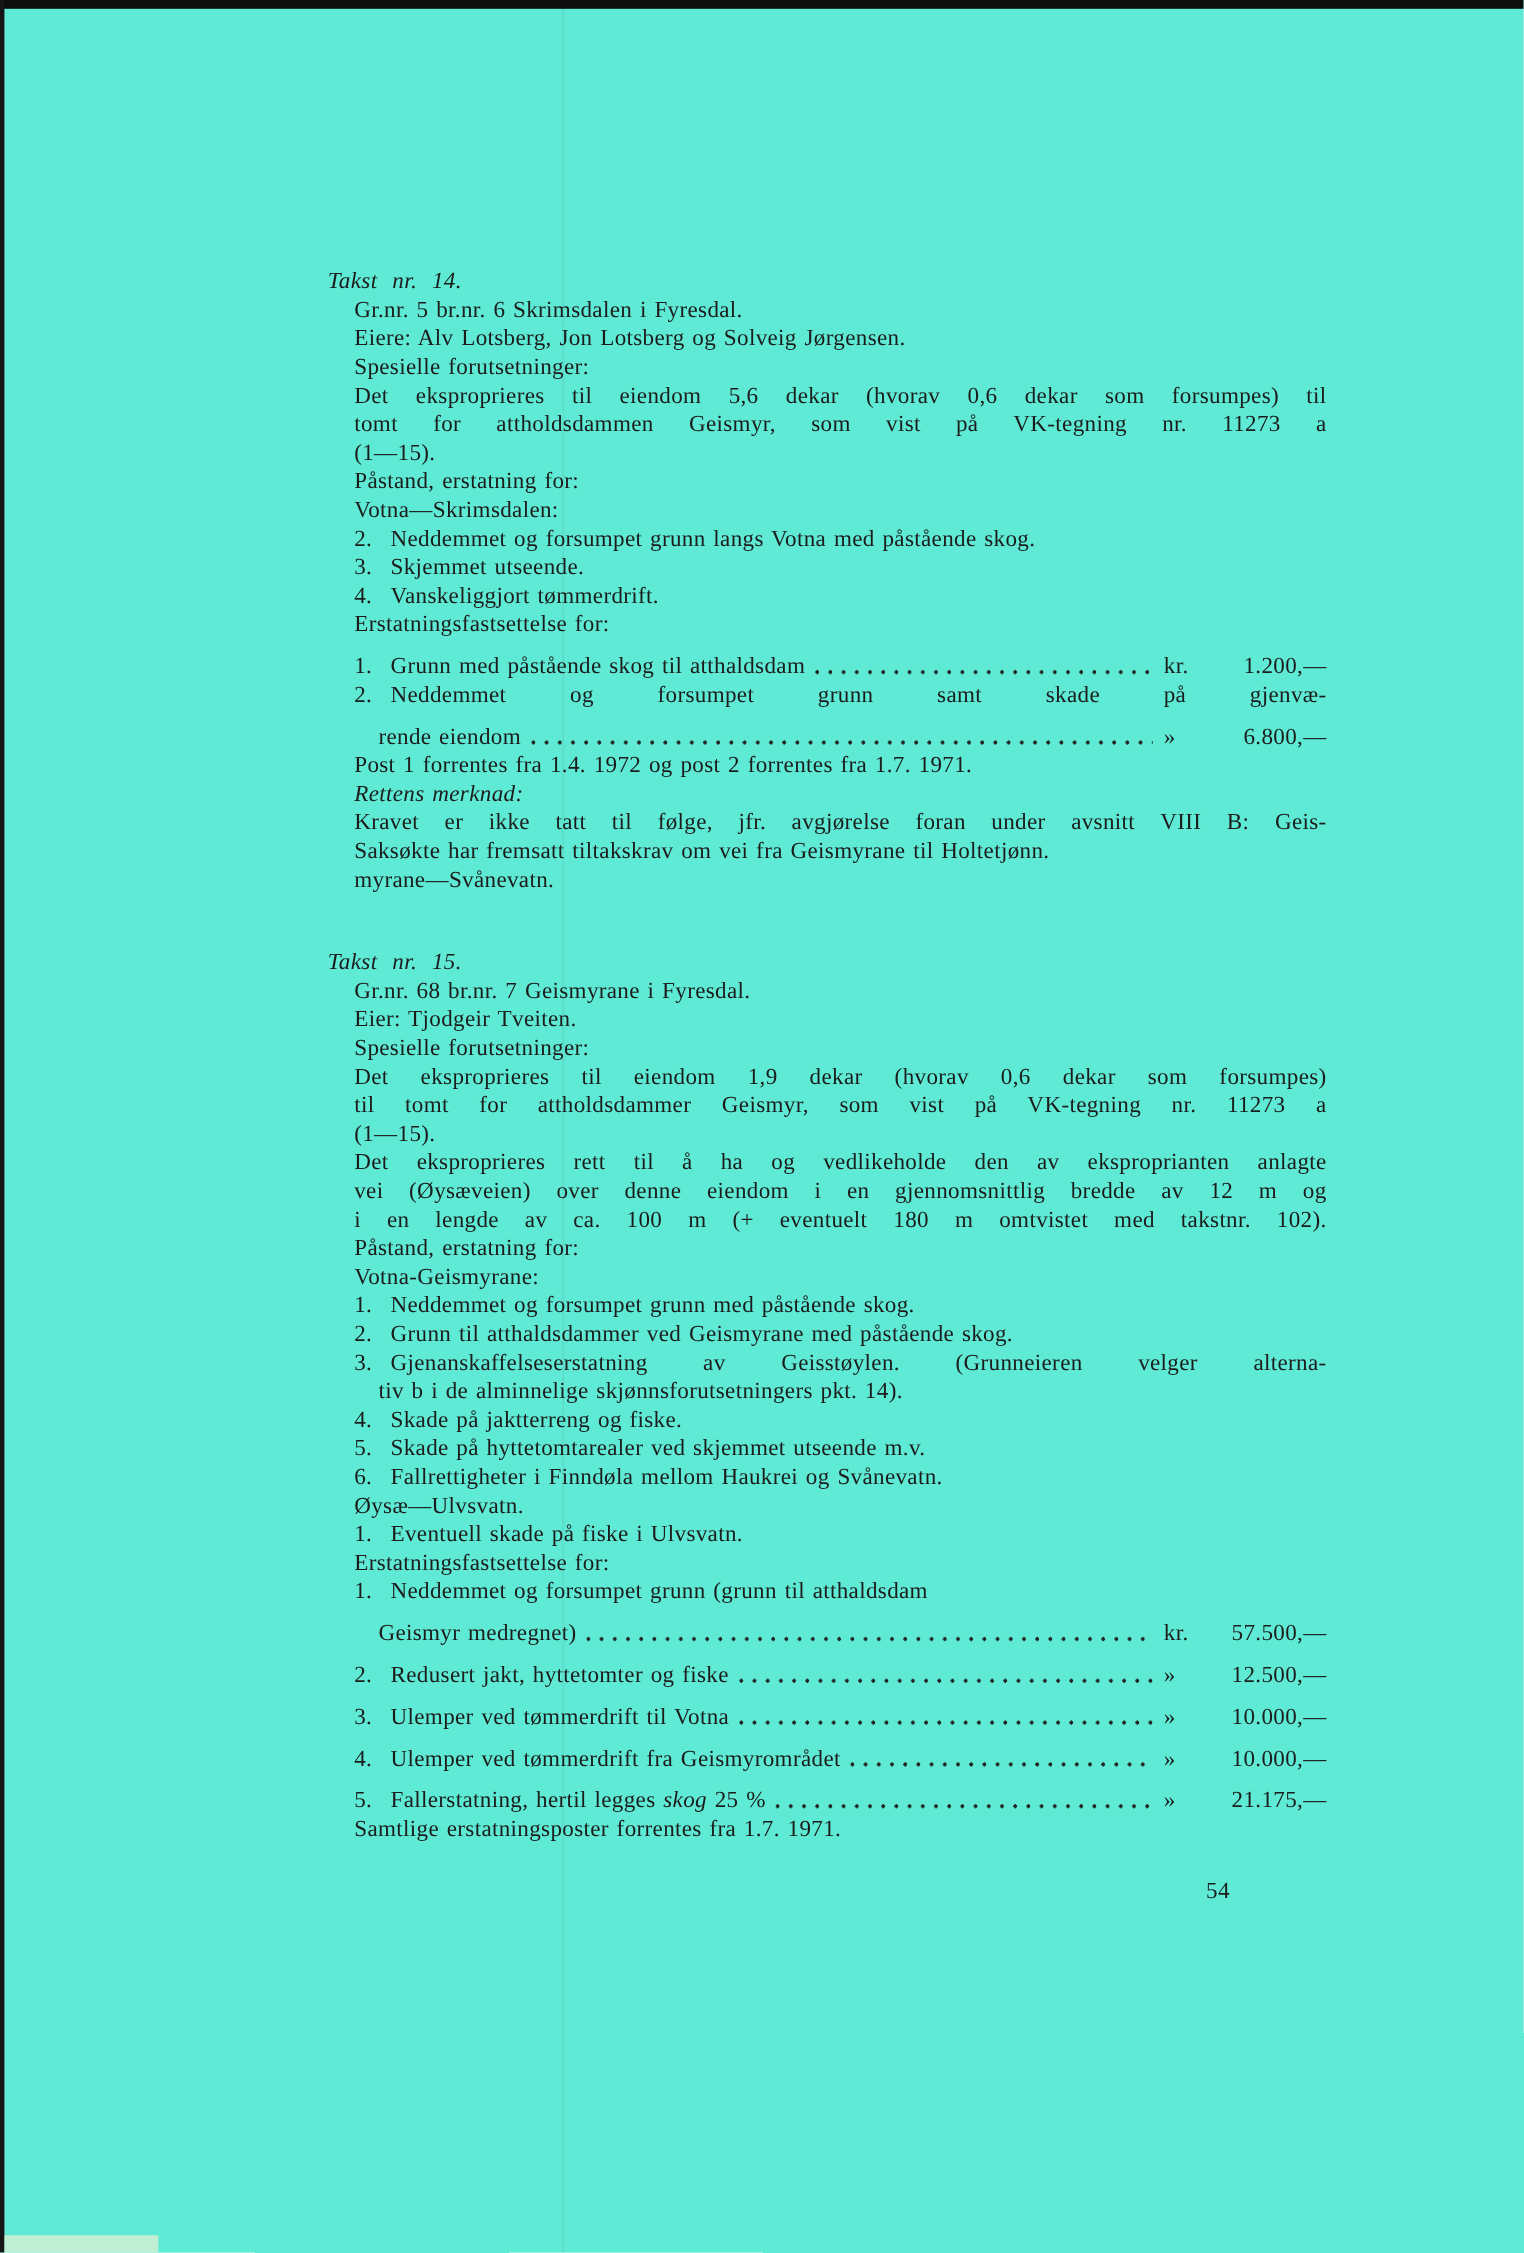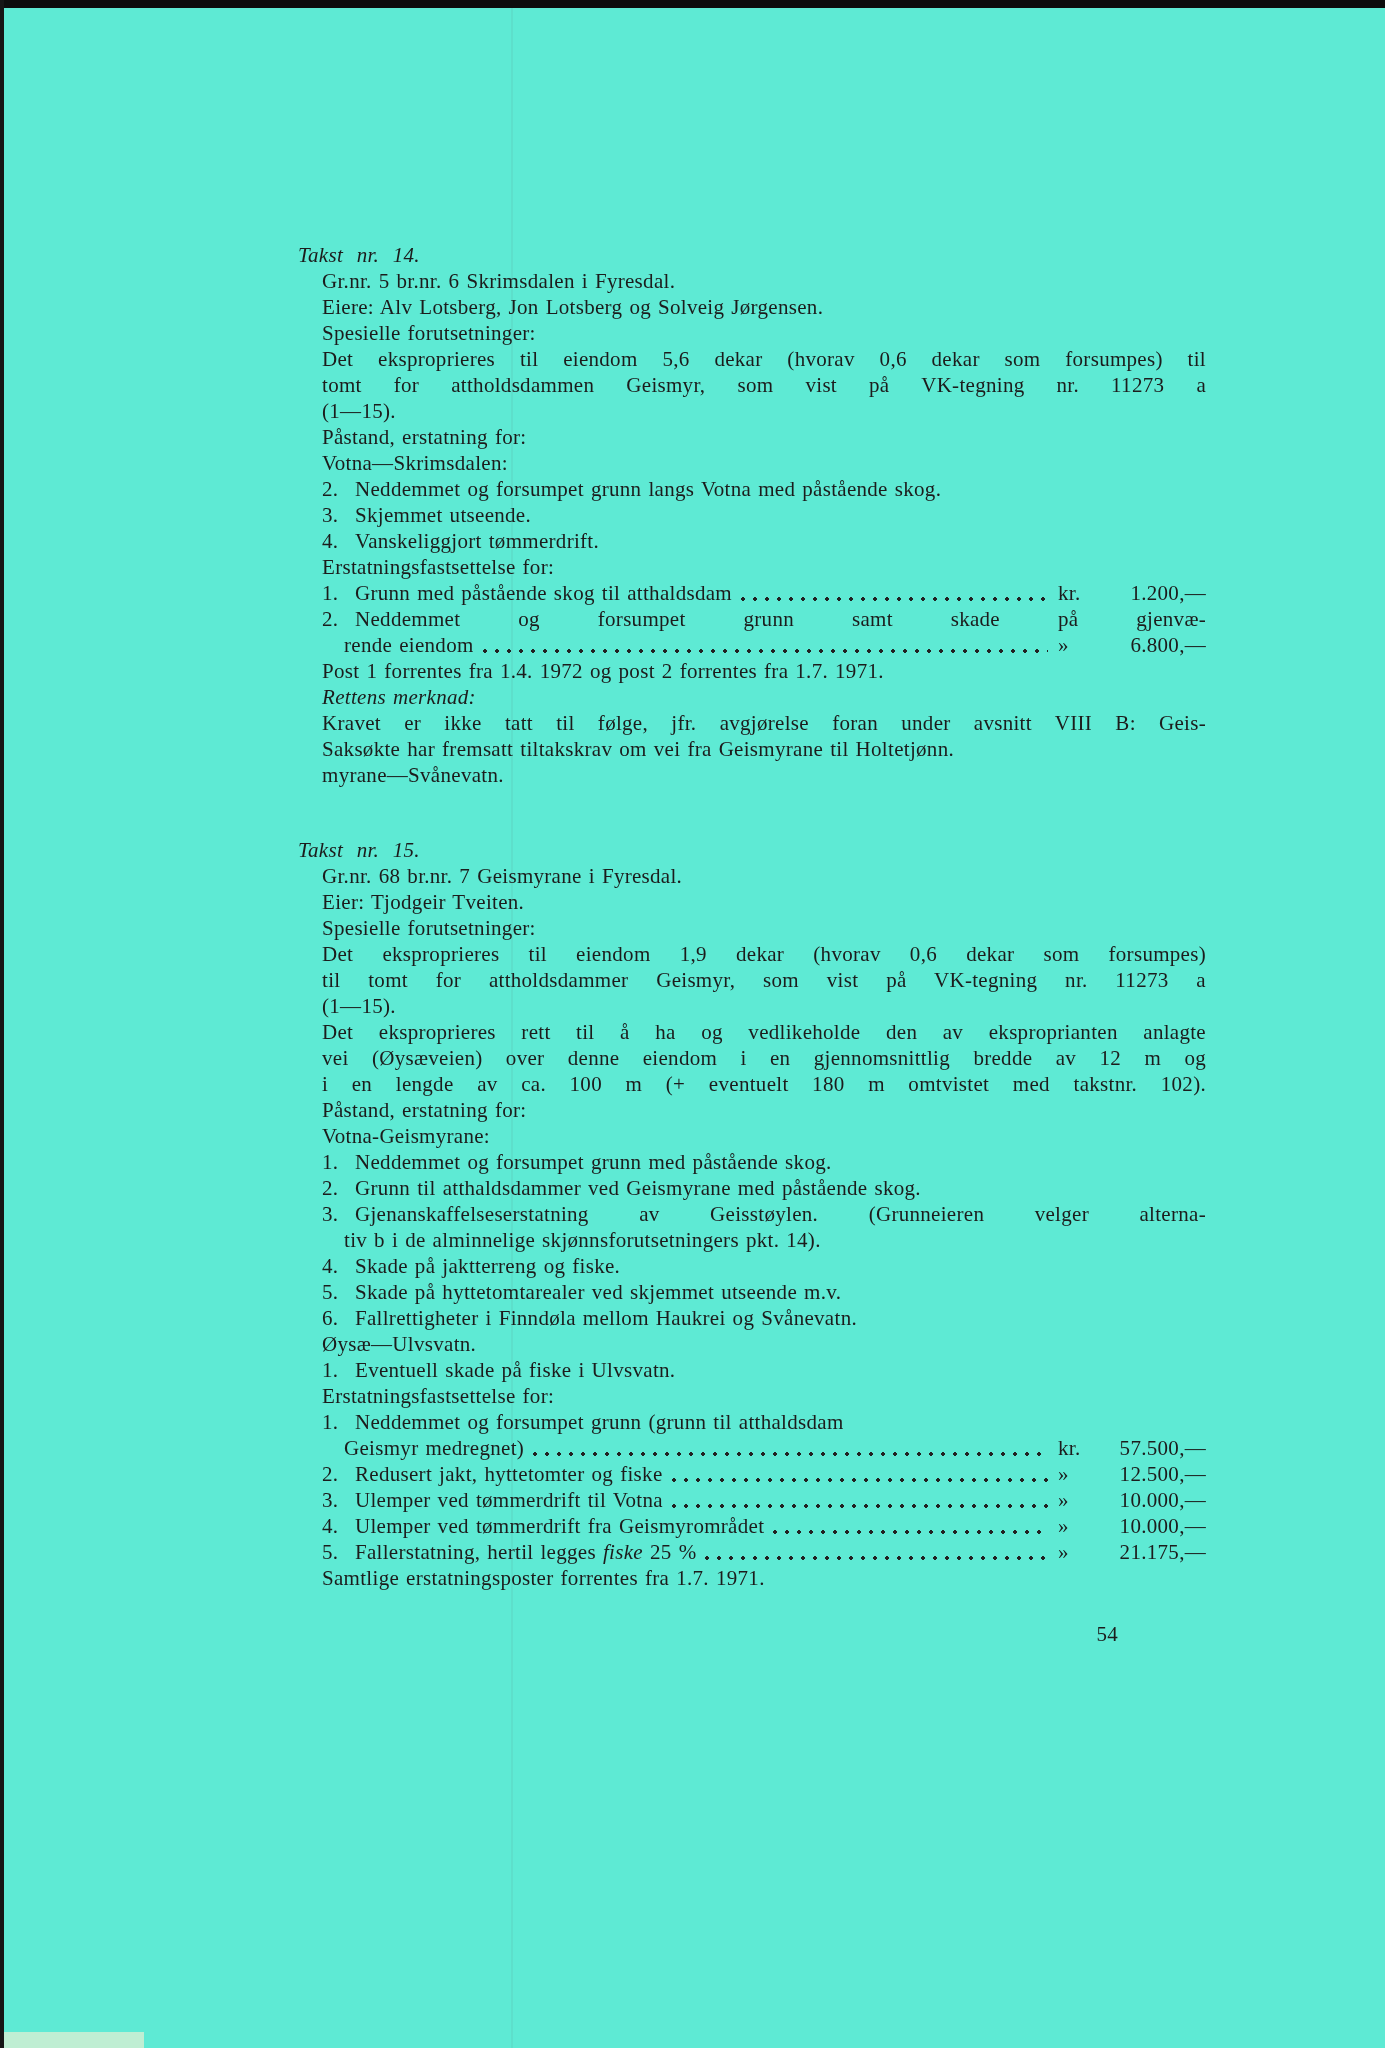--- a/index.html
+++ b/index.html
@@ -33,7 +33,7 @@
   .num  { display:inline-block; width:33px; text-indent:0; }
   .cont { padding-left:22px; }
 
-  .amt  { display:flex; align-items:flex-end; }
+  .amt  { display:flex; align-items:flex-end;margin-top:12px; }
   .amt .txt { white-space:nowrap; }
   .lead {
     flex:1 1 auto; min-width:28px; height:4px;

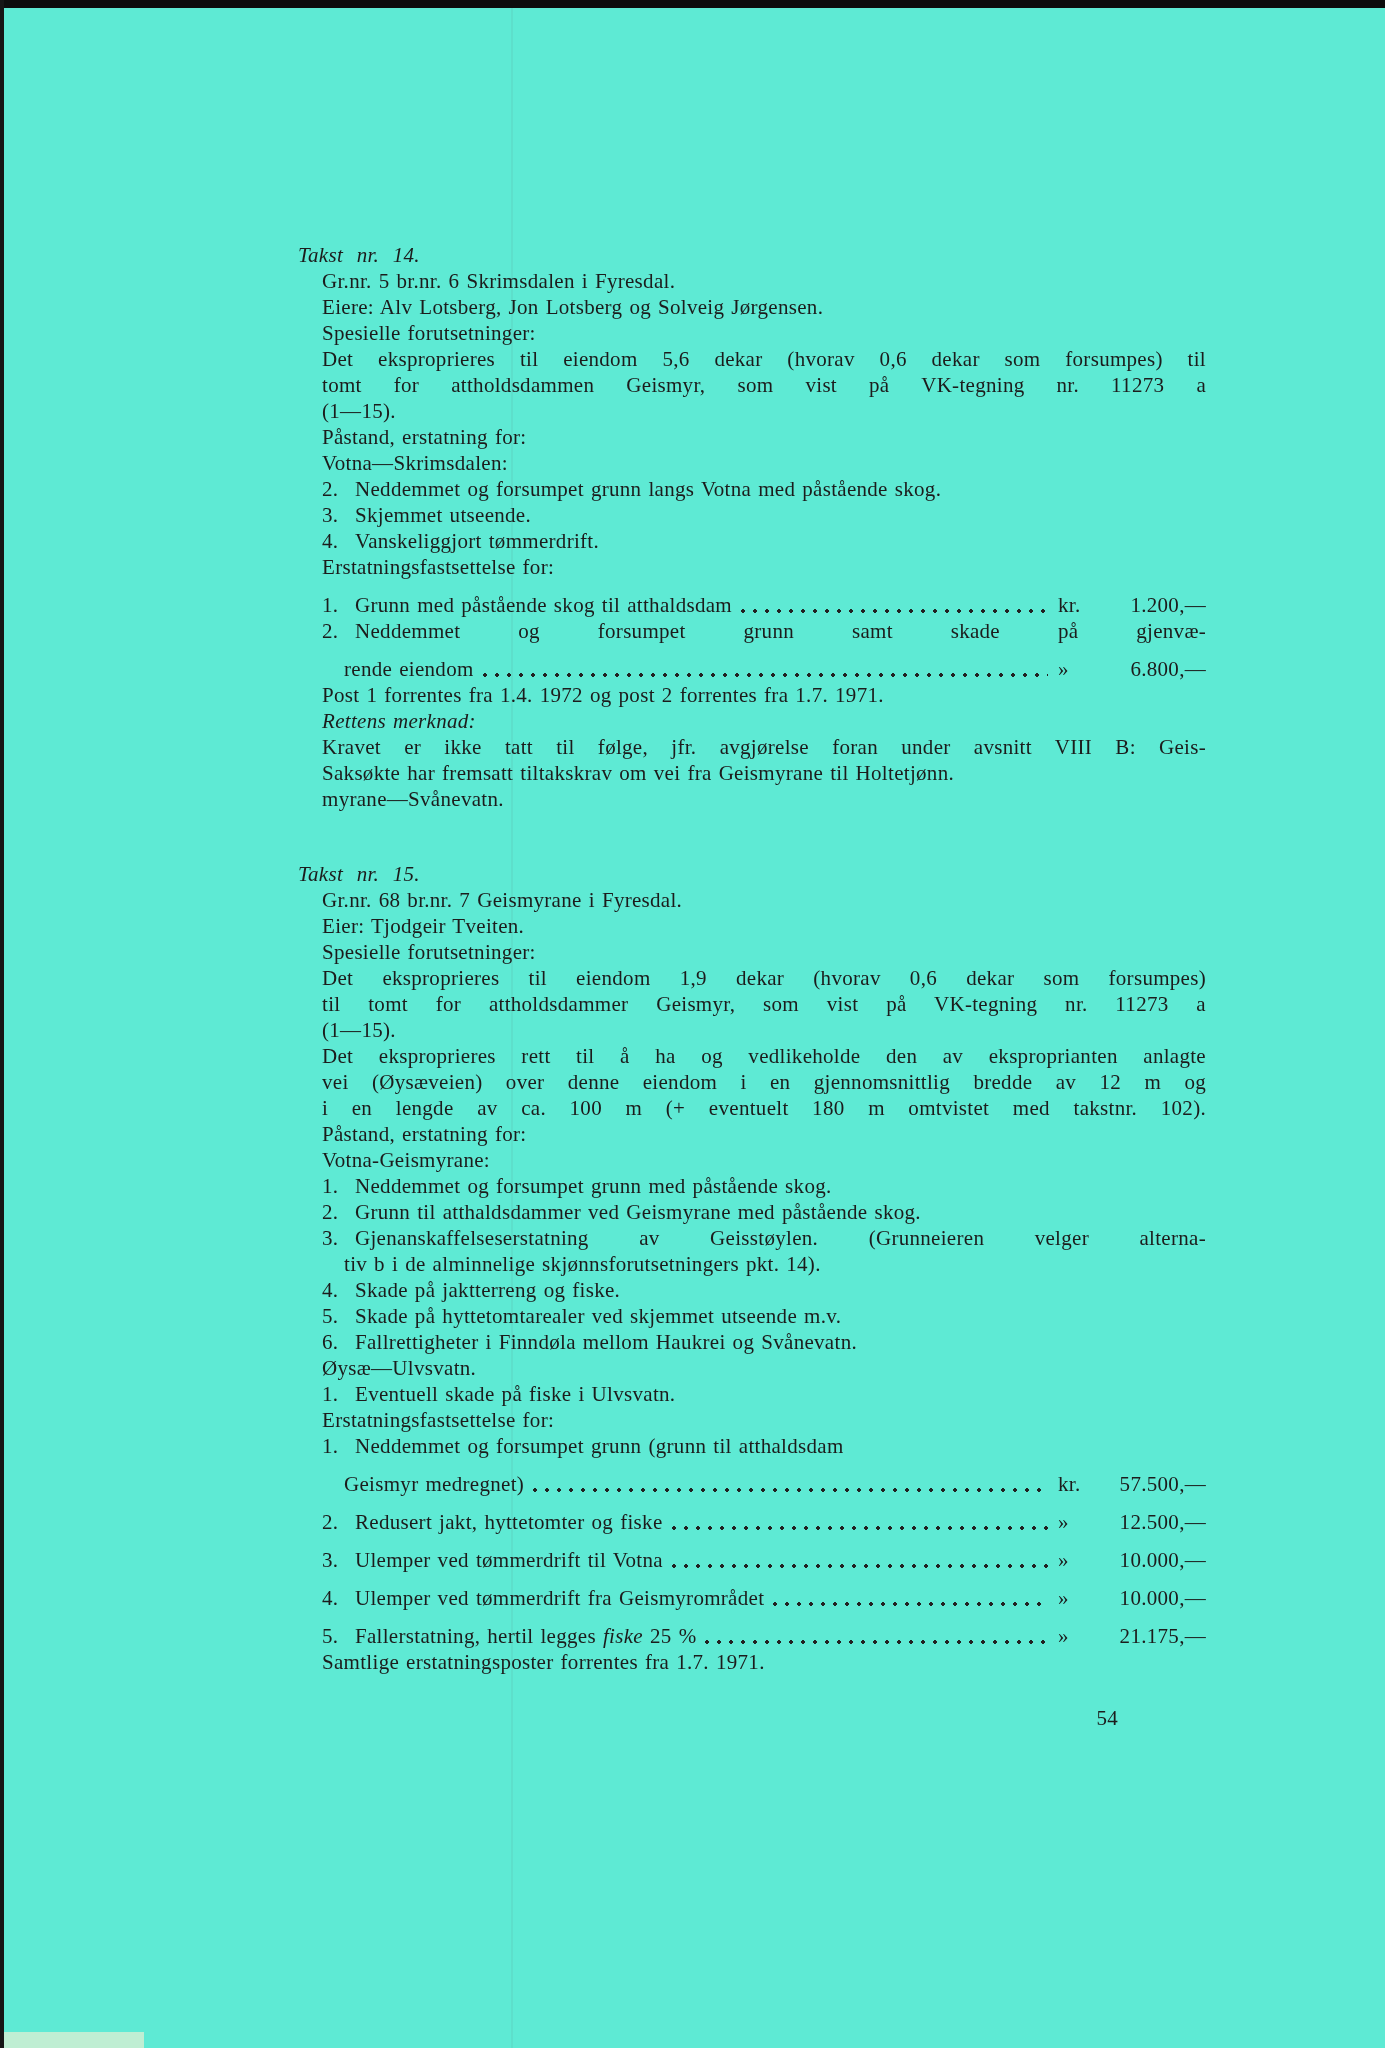--- a/index.html
+++ b/index.html
@@ -179,7 +179,7 @@
       </div>
 
       <div class="amt">
-        <span class="txt"><span class="num">5.</span><span>Fallerstatning, hertil legges </span><span class="it">fiske</span><span> 25 %</span></span>
+        <span class="txt"><span class="num">5.</span><span>Fallerstatning, hertil legges </span><span class="it">skog</span><span> 25 %</span></span>
         <span class="lead"></span>
         <span class="cur">»</span>
         <span class="val">21.175,—</span>

